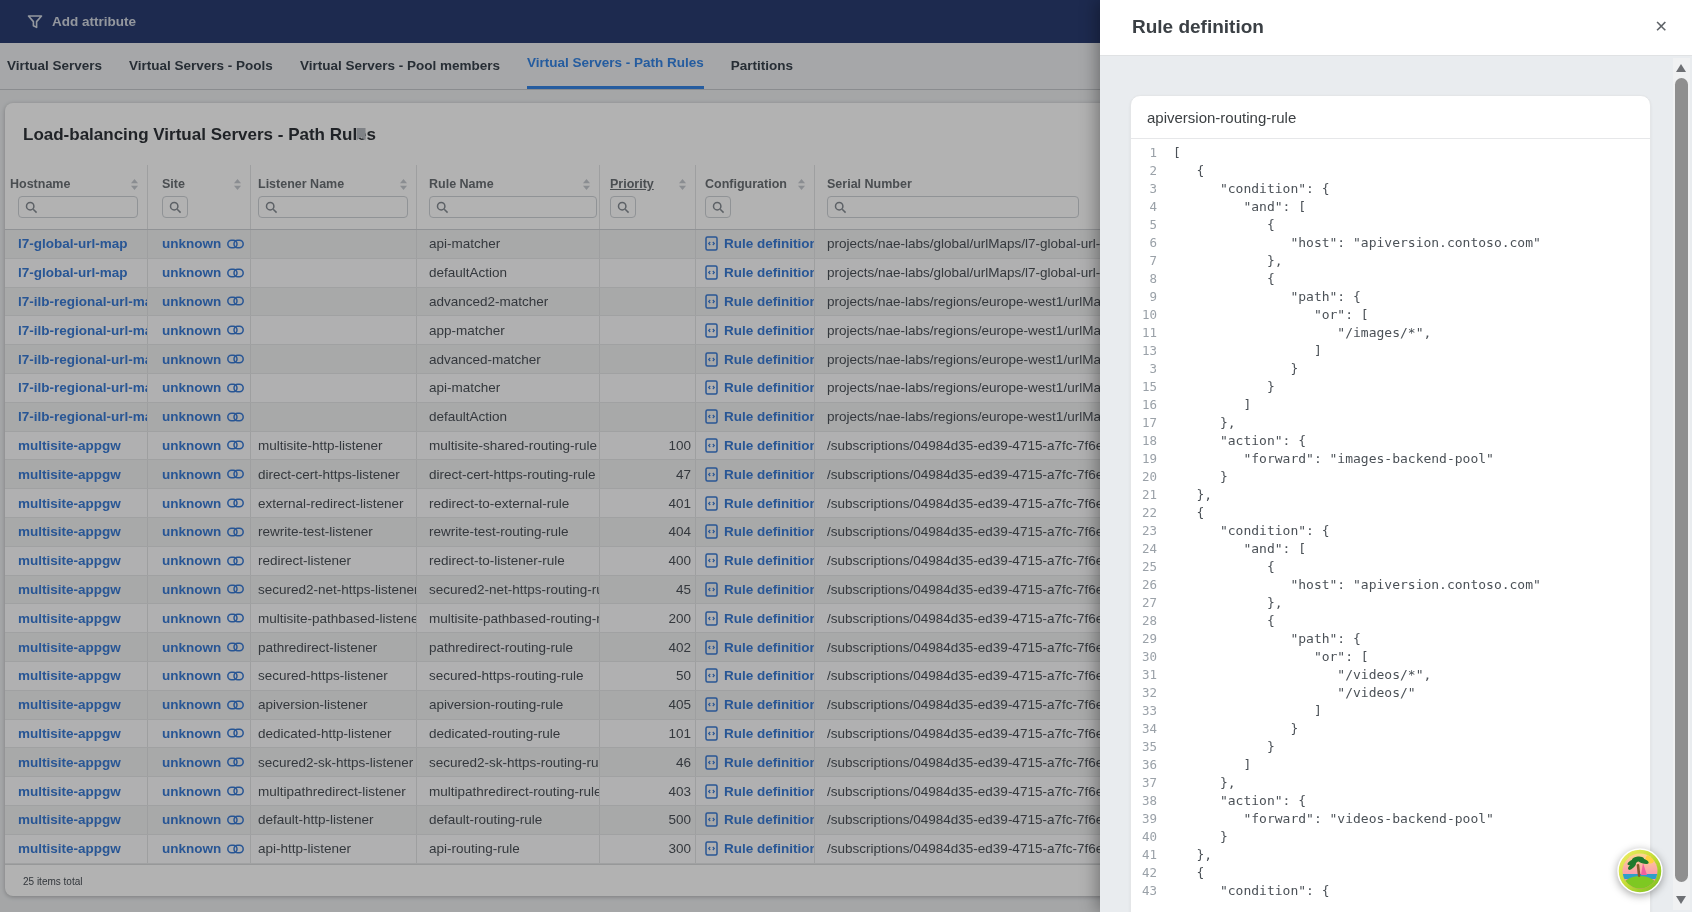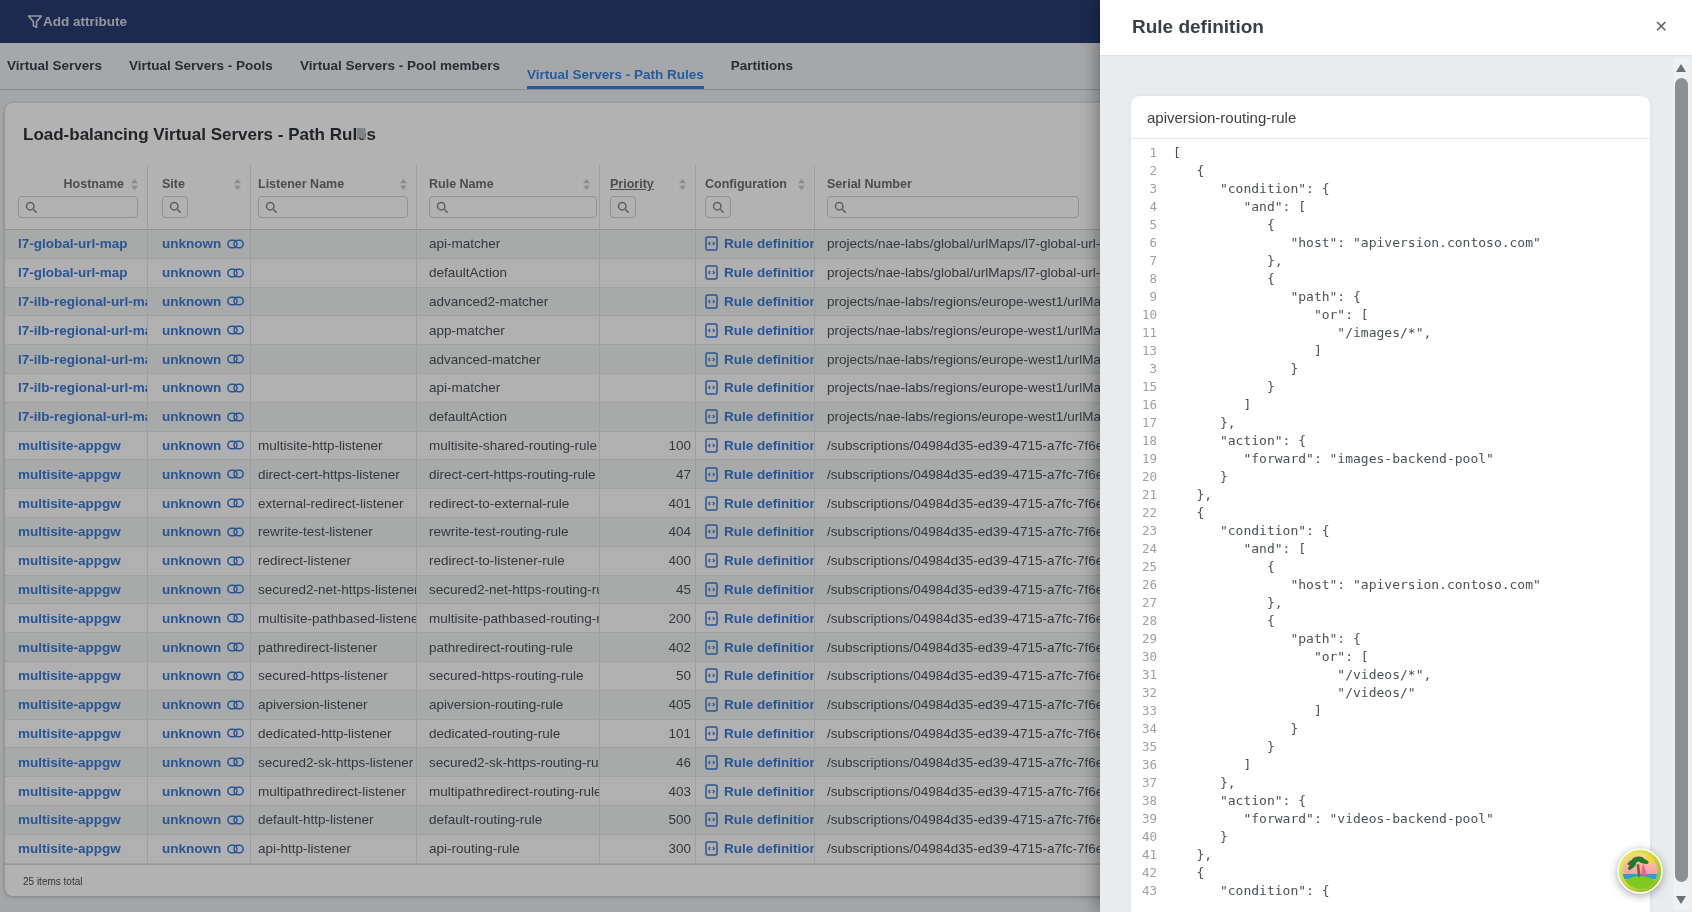--- a/index.html
+++ b/index.html
@@ -10,7 +10,7 @@
   .app{position:absolute;inset:0;width:1692px;height:912px;}
   .topbar{position:absolute;left:0;top:0;width:100%;height:43px;background:#2a3d72;
           display:flex;align-items:center;}
-  .addattr{display:flex;align-items:center;gap:0;margin-left:27px;color:#d3d8e2;
+  .addattr{display:flex;align-items:center;gap:9px;margin-left:27px;color:#d3d8e2;
            font-size:13.5px;font-weight:bold;cursor:pointer;}
   .tabbar{position:absolute;left:0;top:43px;width:100%;height:47px;background:#eef0f2;
           border-bottom:1px solid #c6c9cd;display:flex;align-items:flex-end;gap:27px;

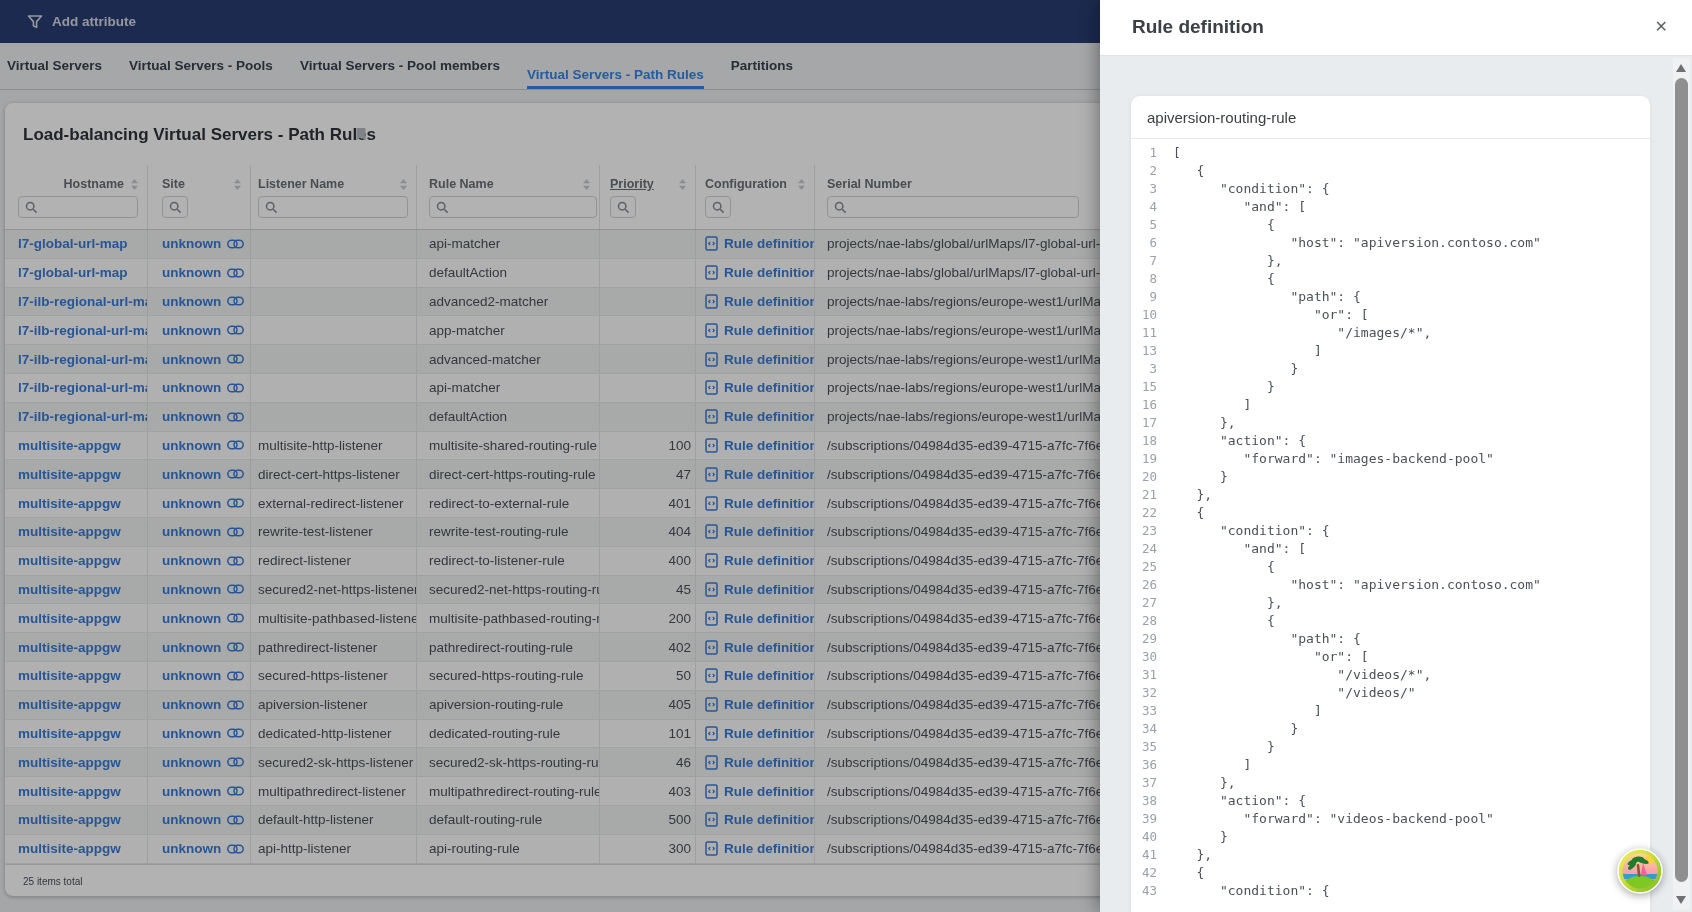--- a/index.html
+++ b/index.html
@@ -17,7 +17,7 @@
           padding-left:7px;box-sizing:border-box;}
   .tab{font-size:13.5px;font-weight:bold;color:#39424d;padding-bottom:13px;cursor:pointer;
        border-bottom:3px solid transparent;white-space:nowrap;}
-  .tab.active{color:#3584e4;border-bottom-color:#3584e4;padding-bottom:4px;}
+  .tab.active{color:#3584e4;border-bottom-color:#3584e4;padding-bottom:16px;}
 
   .card{position:absolute;left:5px;top:103px;width:1245px;height:793px;background:#fff;
         border-radius:8px;box-shadow:0 1px 4px rgba(0,0,0,.25);}

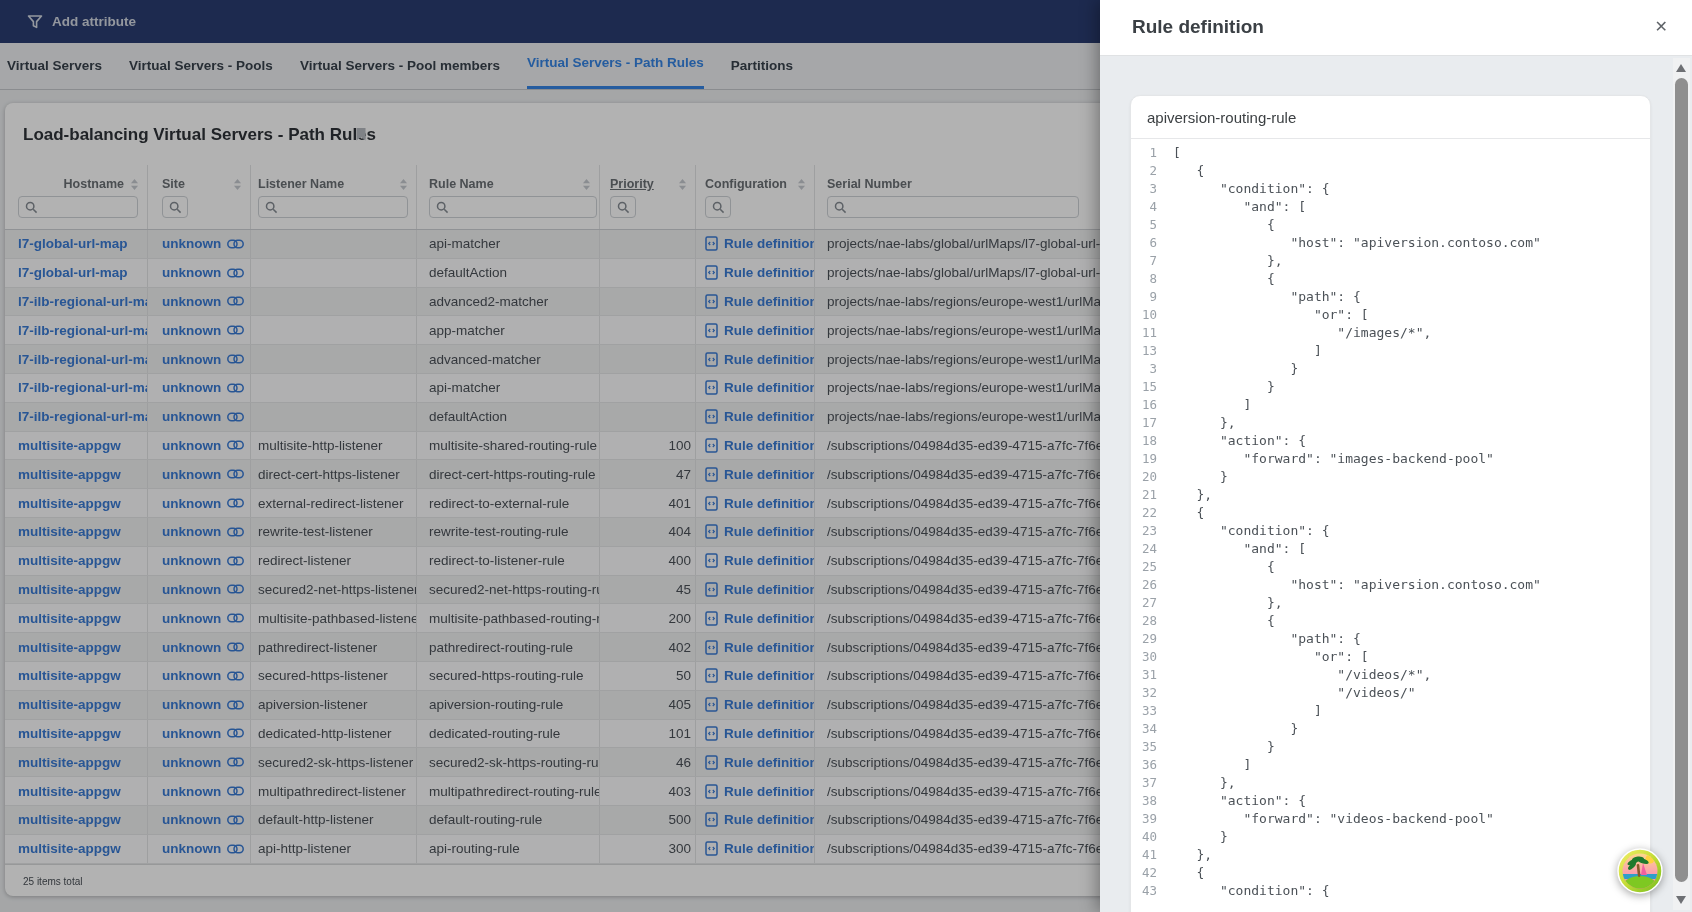--- a/index.html
+++ b/index.html
@@ -123,7 +123,7 @@
     <div class="thead">
       <div class="hgrid" id="thead-grid">
           <div class="hcell">
-            <div class="hlabel" style="left: 5px; right: 8px; text-align: right;">
+            <div class="hlabel" style="left: 5px; right: 8px;">
               <span style="flex: 1 1 0%;">Hostname</span>
               <span class="sorticon"><svg width="9" height="13" viewBox="0 0 9 13">
                   <path d="M4.5 1 L8 5.2 H1 Z" fill="#c6cad0"></path>

